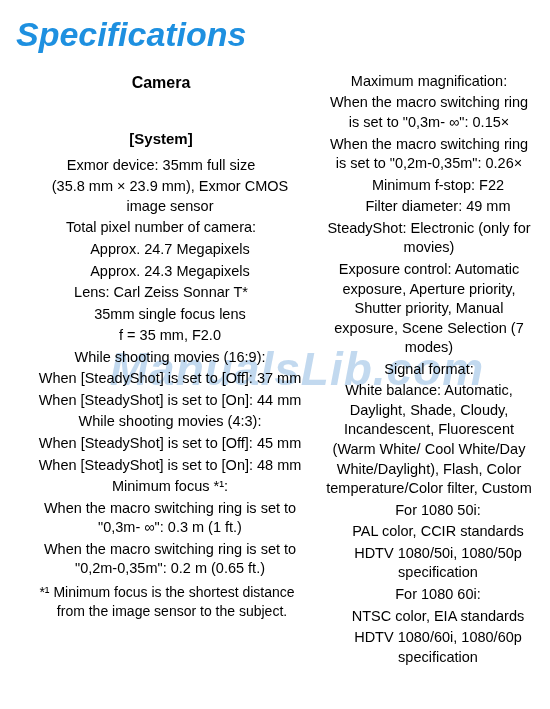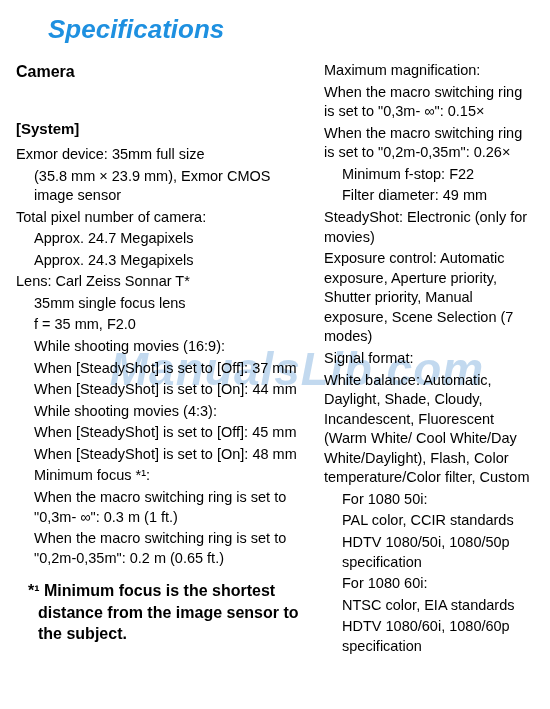--- a/index.html
+++ b/index.html
@@ -30,11 +30,10 @@
   }
   h1.title {
     color: #1E90E0;
-    font-size: 26px;
+    font-size: 34px;
     font-weight: bold;
     margin-bottom: 14px;
     font-style: italic;
-    margin-left: 32px;
   }
   h2.subtitle {
     font-size: 16px;

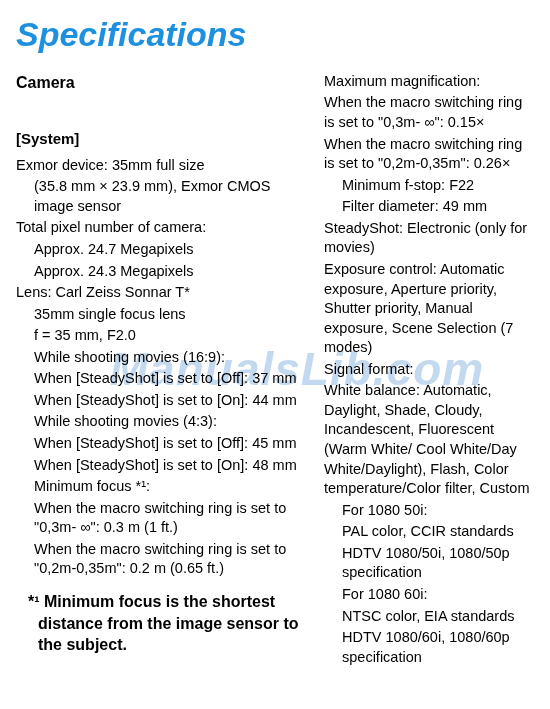--- a/index.html
+++ b/index.html
@@ -49,6 +49,7 @@
   .columns {
     position: relative;
     z-index: 1;
+    text-align: center;
   }
   .col {
     position: relative;

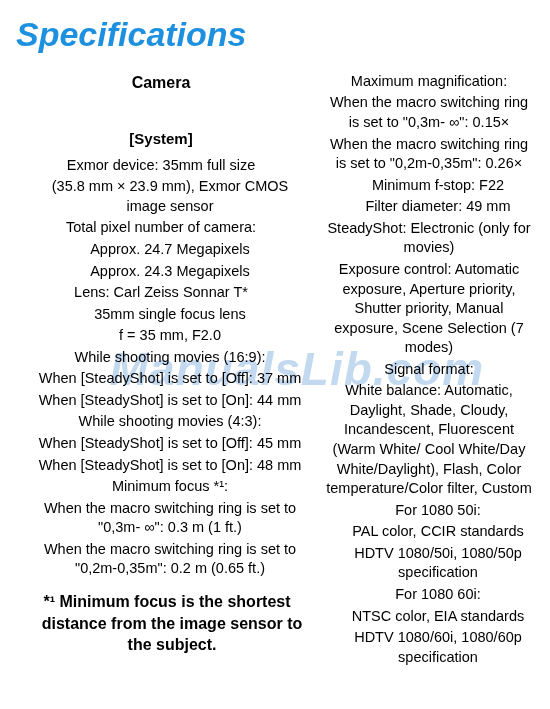--- a/index.html
+++ b/index.html
@@ -67,11 +67,10 @@
   .indent { padding-left: 18px; }
   .indent2 { padding-left: 18px; }
   .footnote {
-    font-size: 16px;
+    font-size: 14px;
     padding-left: 22px;
     text-indent: -10px;
-    margin-top: 12px;
-    font-weight: bold;
+    margin-top: 4px;
   }
   .clearfix::after { content: ""; display: table; clear: both; }
 </style>

